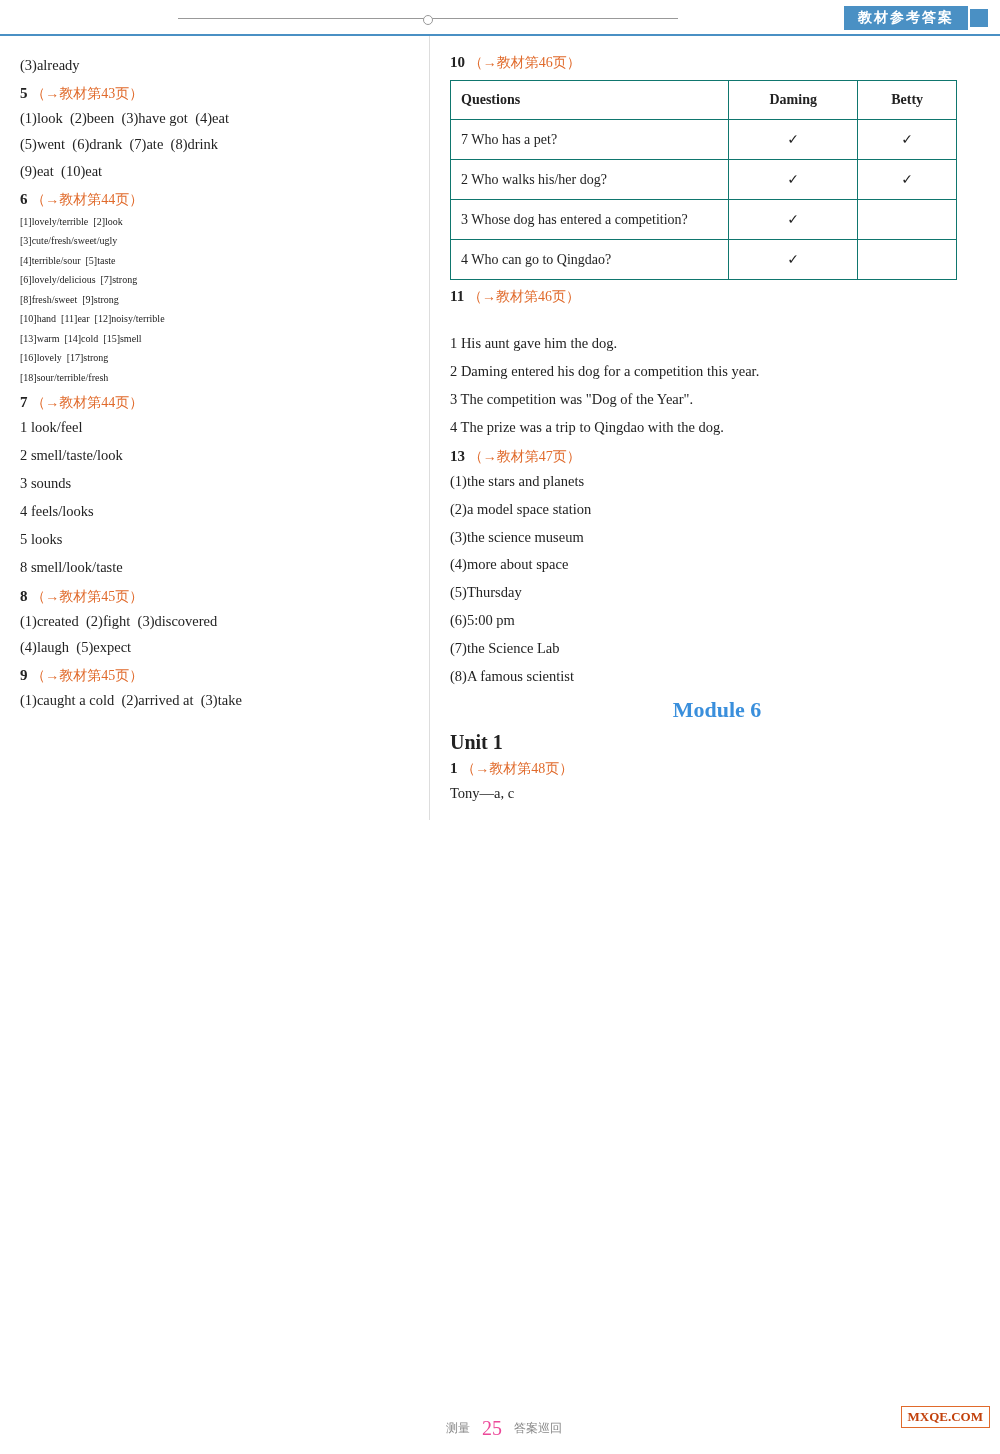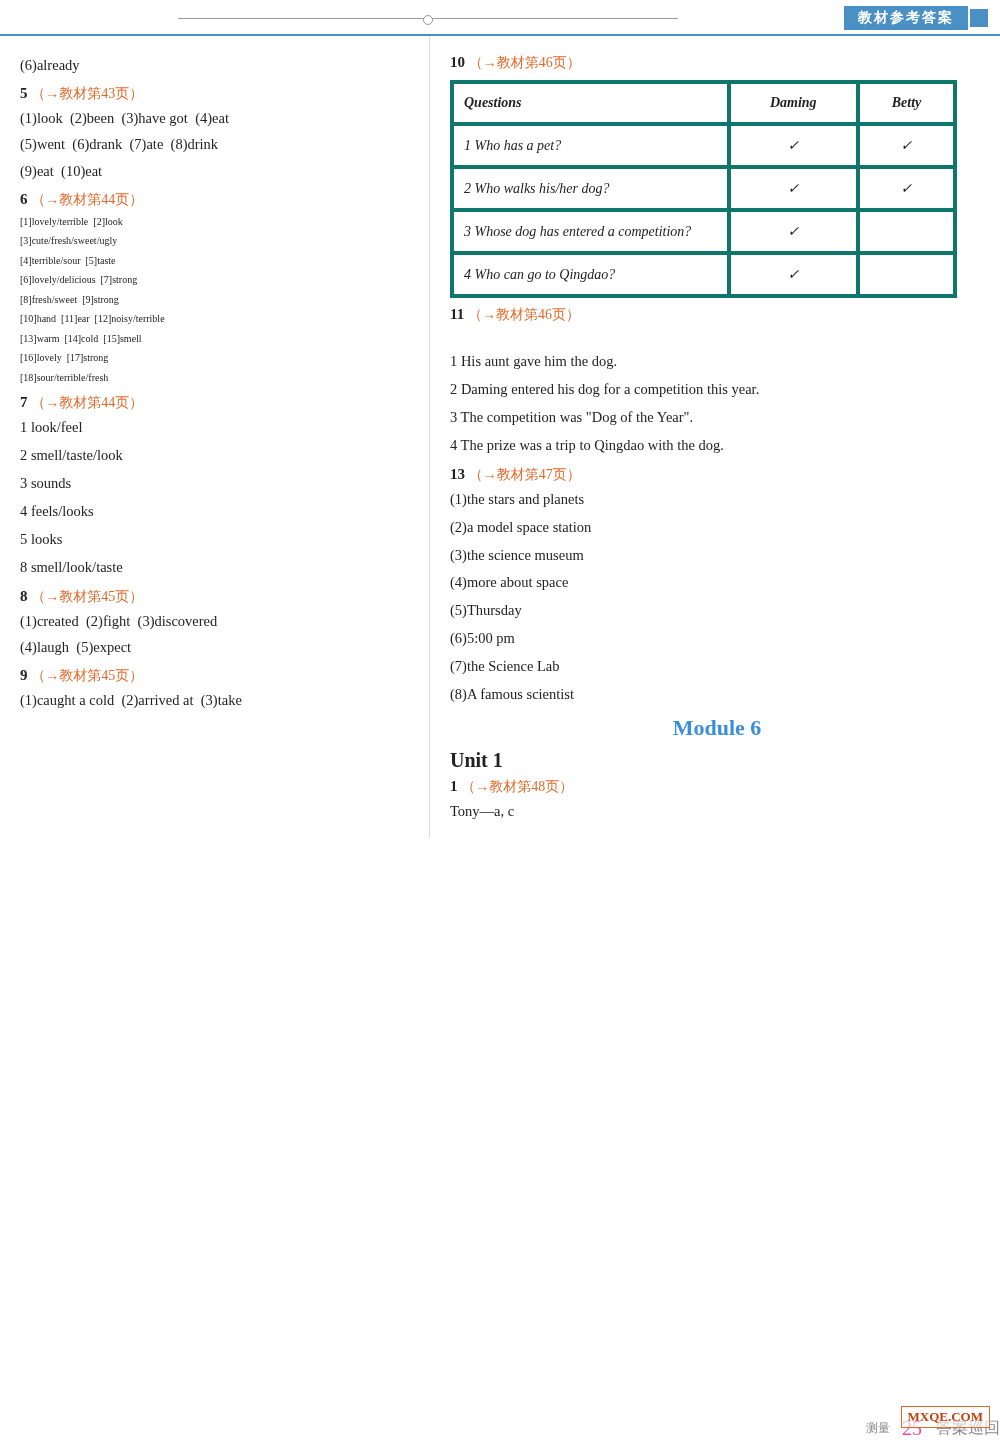--- a/index.html
+++ b/index.html
@@ -193,7 +193,7 @@
 
   <div class="left-col">
 
-    <div class="content-line mt8">(6)already</div>
+    <div class="content-line mt8">(3)already</div>
 
     <div class="section-header mt8">
       <span class="section-num">5</span>

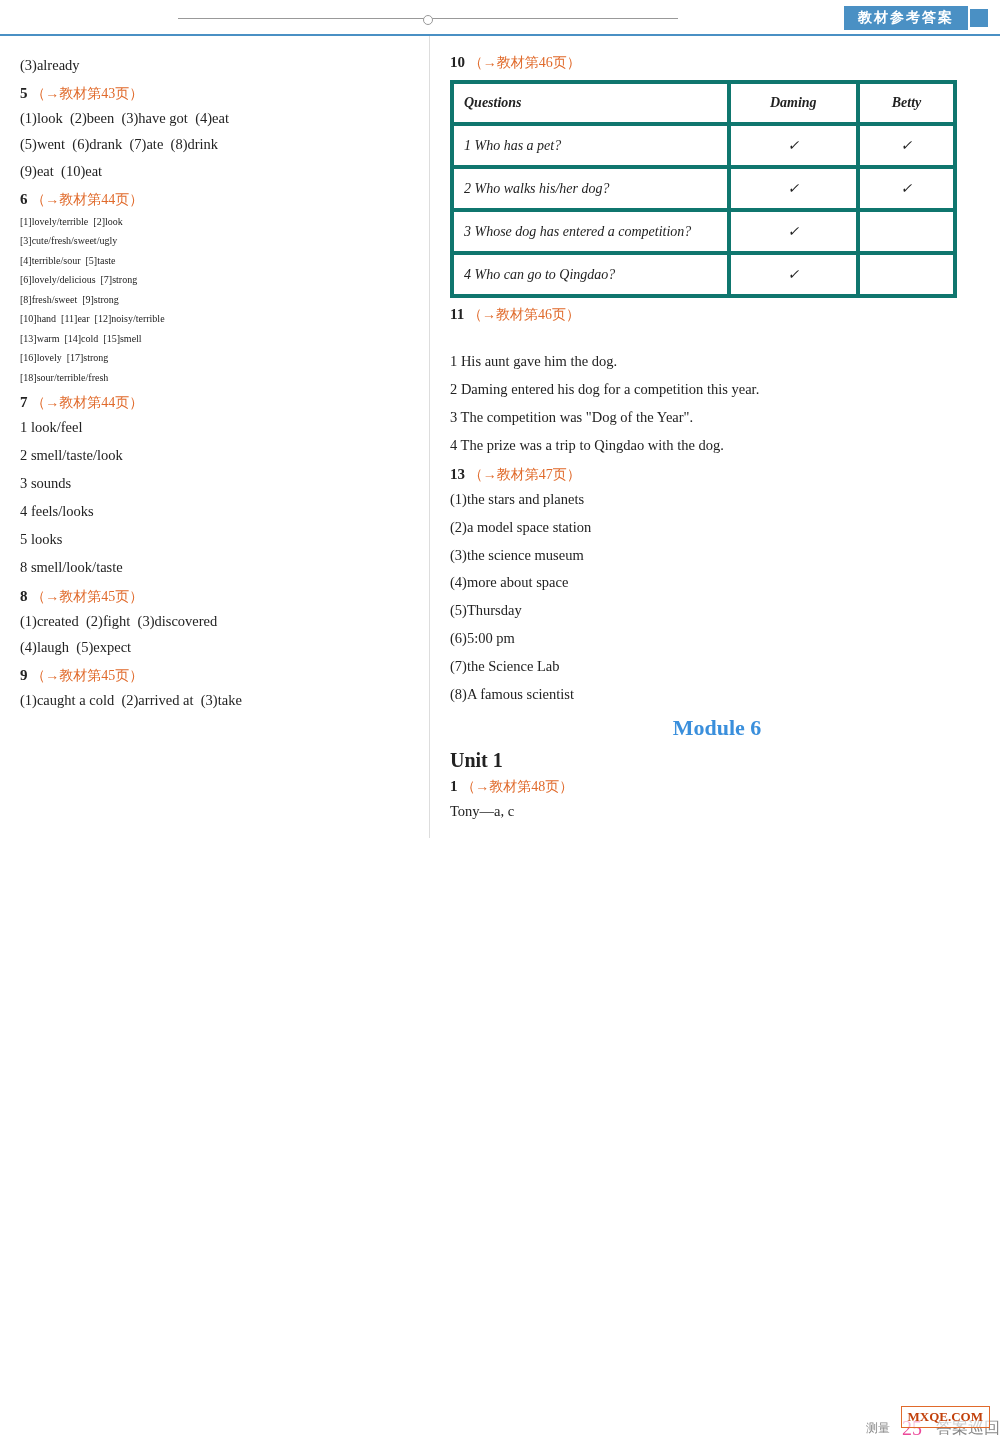--- a/index.html
+++ b/index.html
@@ -99,10 +99,9 @@
       font-size: 14px;
     }
     .answer-table th, .answer-table td {
-      border: 4px solid #0f766e;
+      border: 1px solid #0f766e;
       padding: 11px 10px;
       text-align: center;
-      font-style: italic;
     }
     .answer-table th:first-child, .answer-table td:first-child {
       text-align: left;

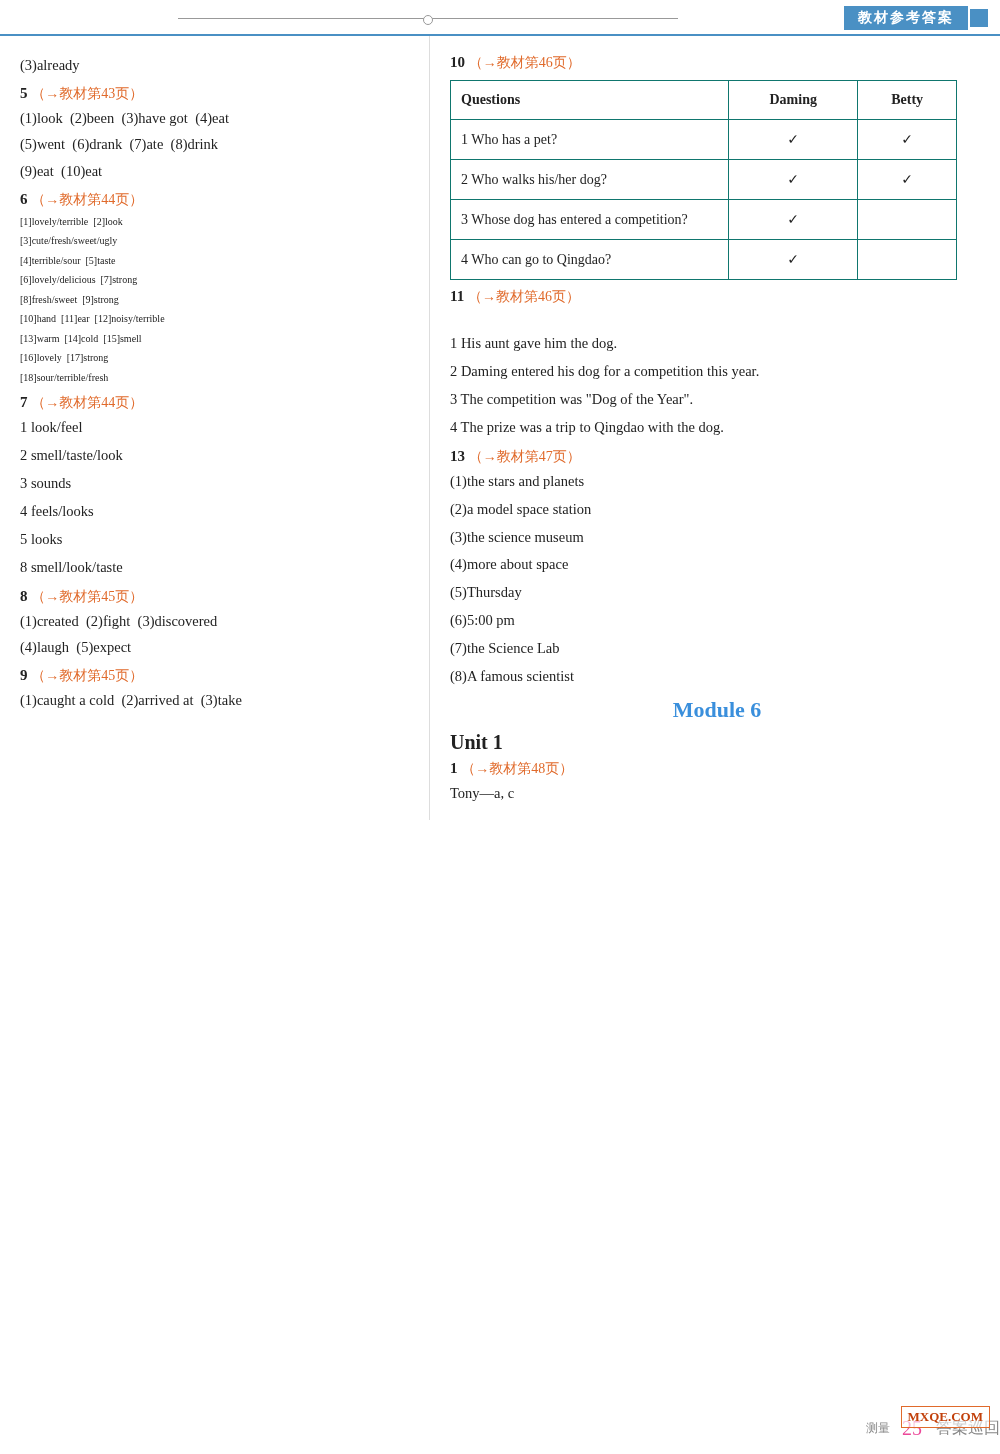--- a/index.html
+++ b/index.html
@@ -258,7 +258,7 @@
       </thead>
       <tbody>
         <tr>
-          <td>1 Who has a pet?</td>
+          <td>7 Who has a pet?</td>
           <td>✓</td>
           <td>✓</td>
         </tr>

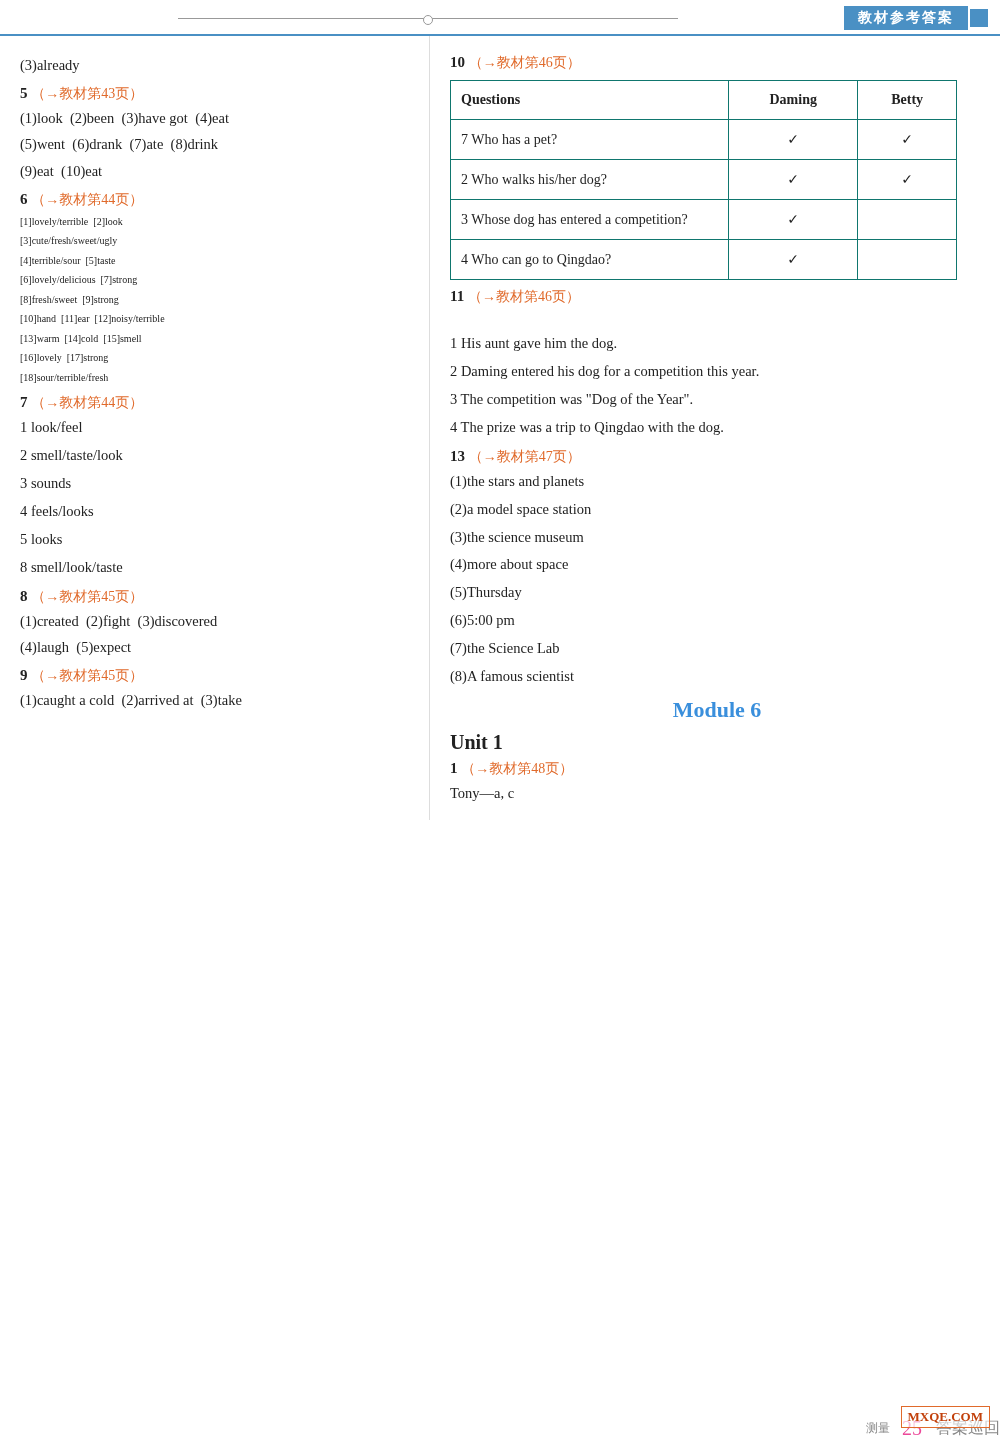--- a/index.html
+++ b/index.html
@@ -133,7 +133,7 @@
       left: 8px; right: 0;
       display: flex;
       align-items: center;
-      justify-content: flex-end;
+      justify-content: center;
       font-size: 13px;
       color: #555;
     }

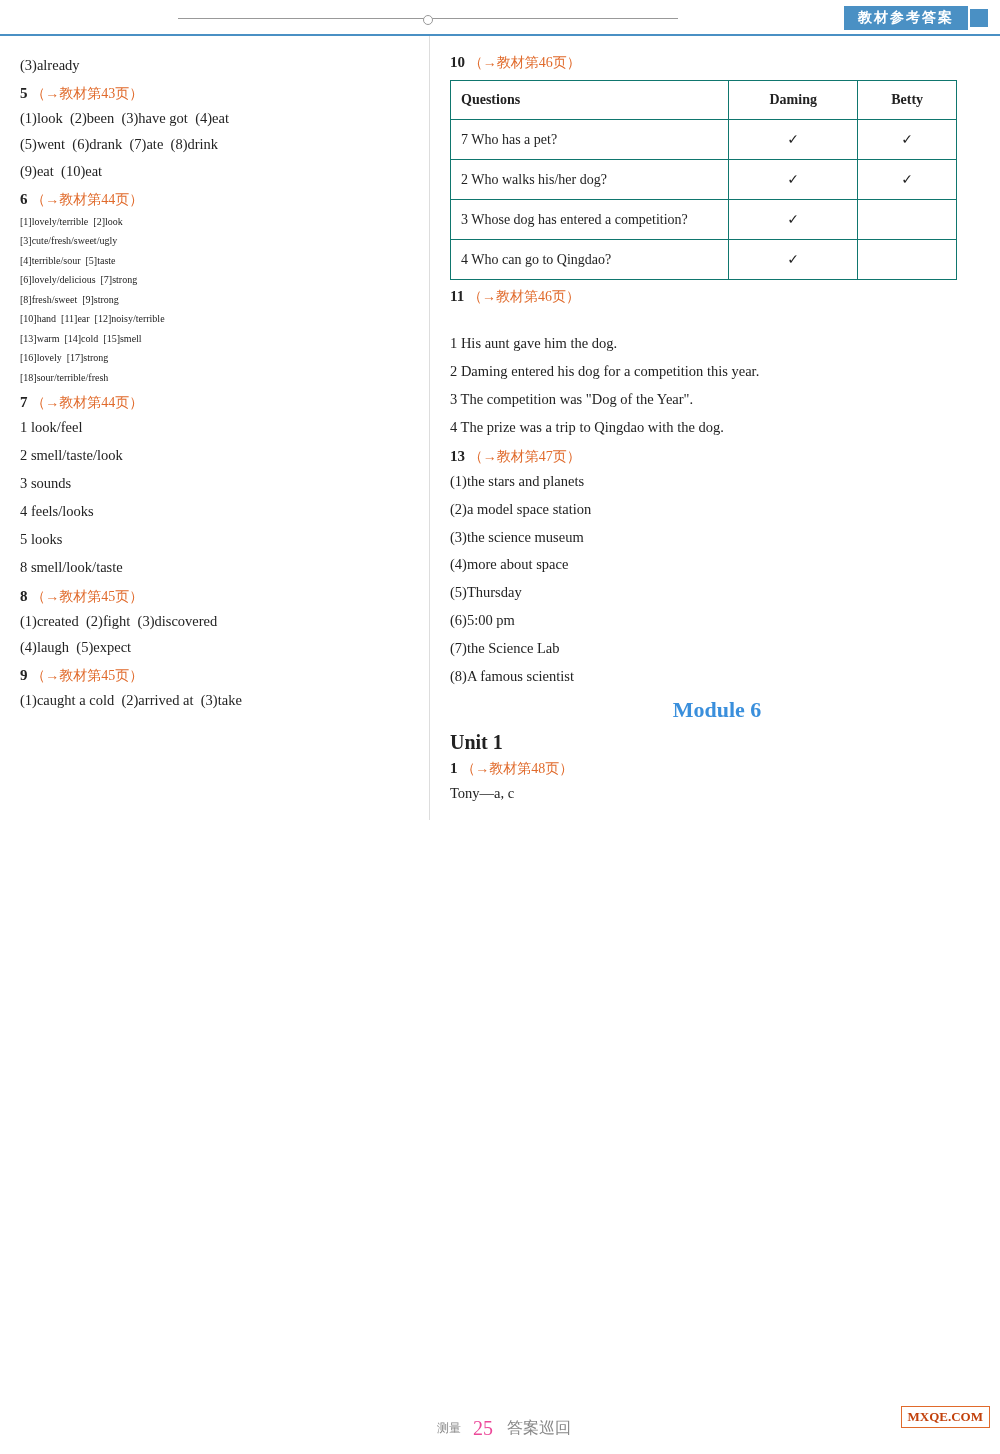--- a/index.html
+++ b/index.html
@@ -318,7 +318,7 @@
 <div class="page-footer">
   <span style="font-size:12px;color:#888;">测量 &nbsp;</span>
   <span class="page-num">25</span>
-  <span style="font-size:16px;color:#888;">&nbsp; 答案巡回</span>
+  <span style="font-size:12px;color:#888;">&nbsp; 答案巡回</span>
 </div>
 
 <div class="watermark">MXQE.COM</div>

